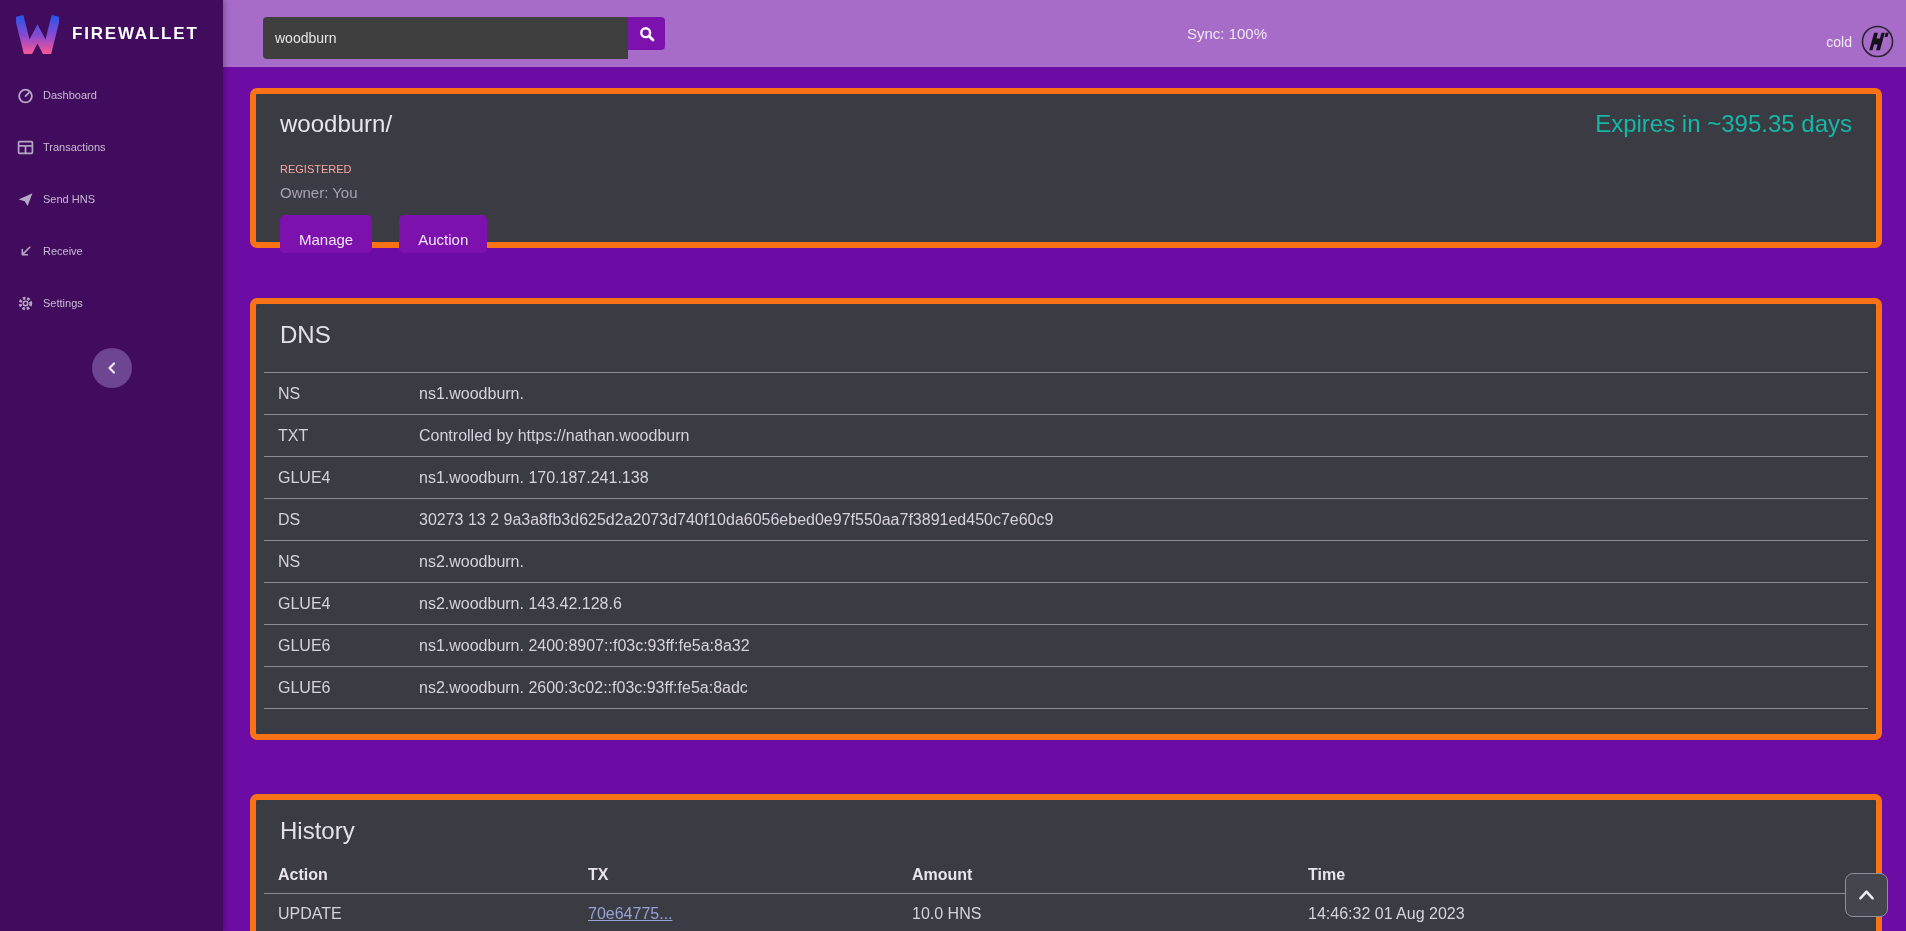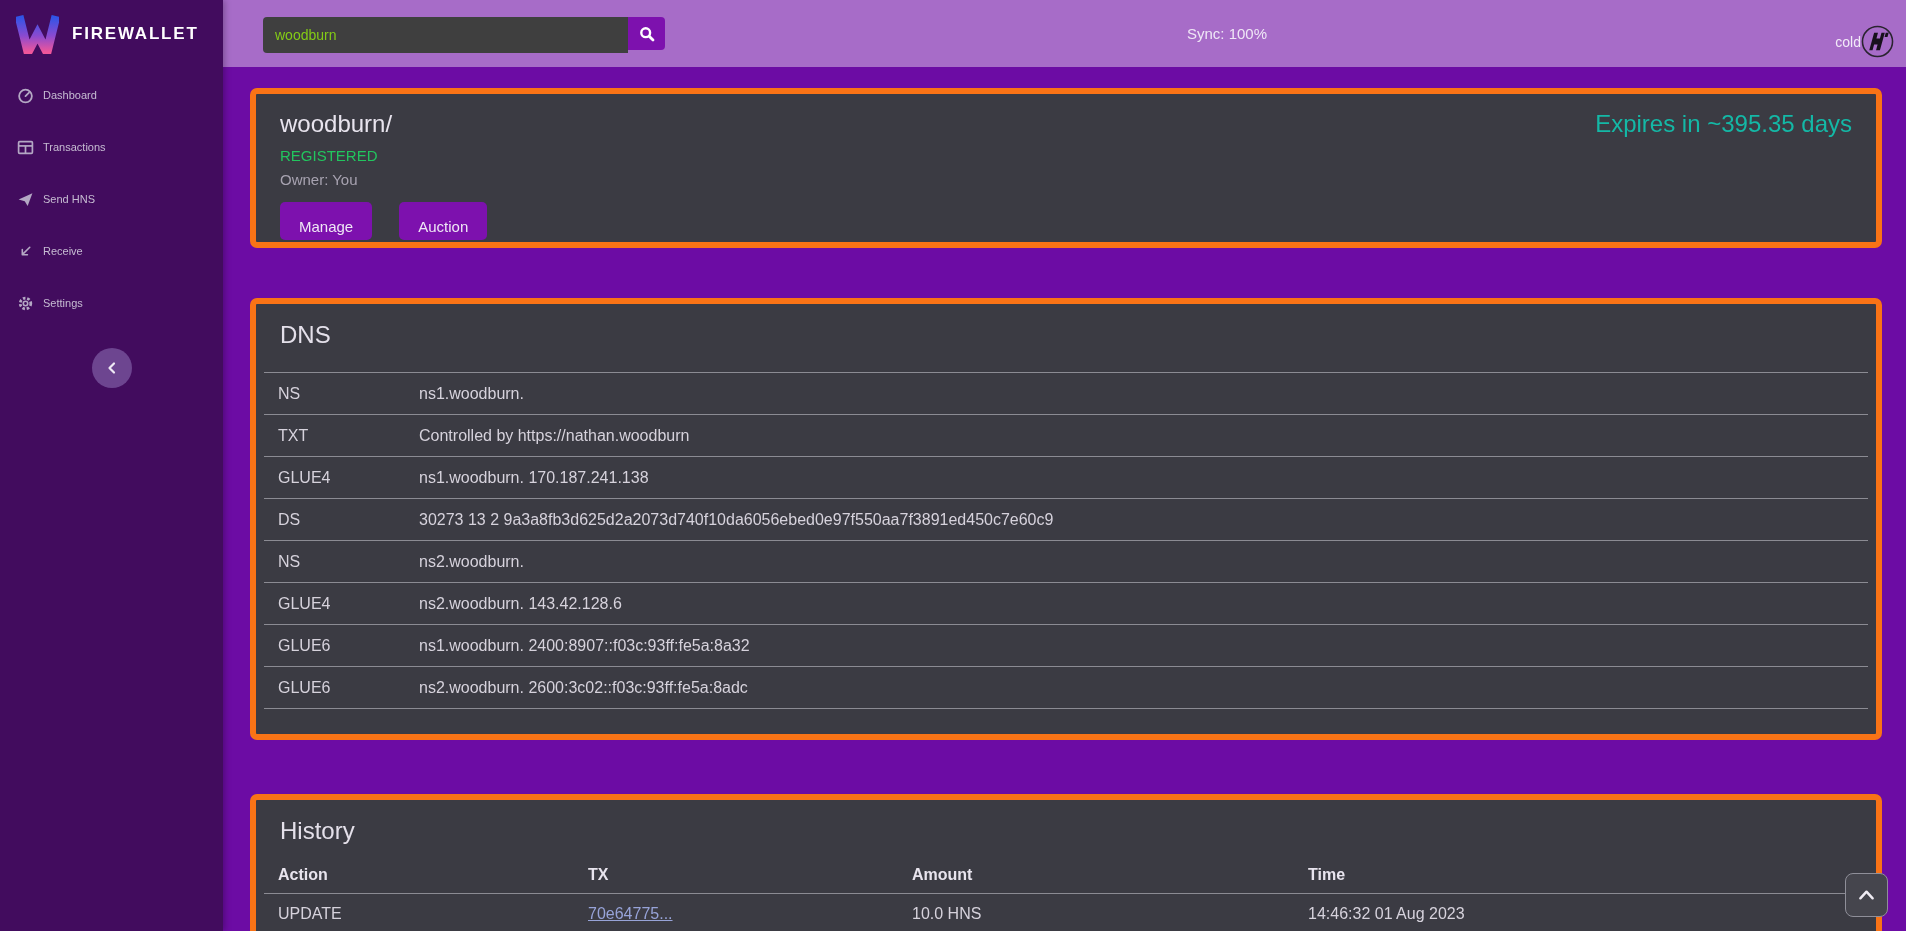--- a/index.html
+++ b/index.html
@@ -19,7 +19,7 @@
   
   .topbar { position:absolute; left:223px; top:0; right:0; height:67px; background:#a76cc8; z-index:4; }
   .search-wrap { position:absolute; left:40px; top:17px; display:flex; }
-  .search-input { width:365px; height:36px; background:#3f3f3f; border:none; outline:none; color:#84cc16;
+  .search-input { width:365px; height:42px; background:#3f3f3f; border:none; outline:none; color:#e5e5e5;
                   font-size:14px; padding:0 12px; border-radius:4px 0 0 4px; font-family:"Liberation Sans", sans-serif; }
   .search-btn { width:37px; height:33px; background:#7d11ae; border:none; border-radius:0 4px 4px 0;
                 display:flex; align-items:center; justify-content:center; cursor:pointer; }

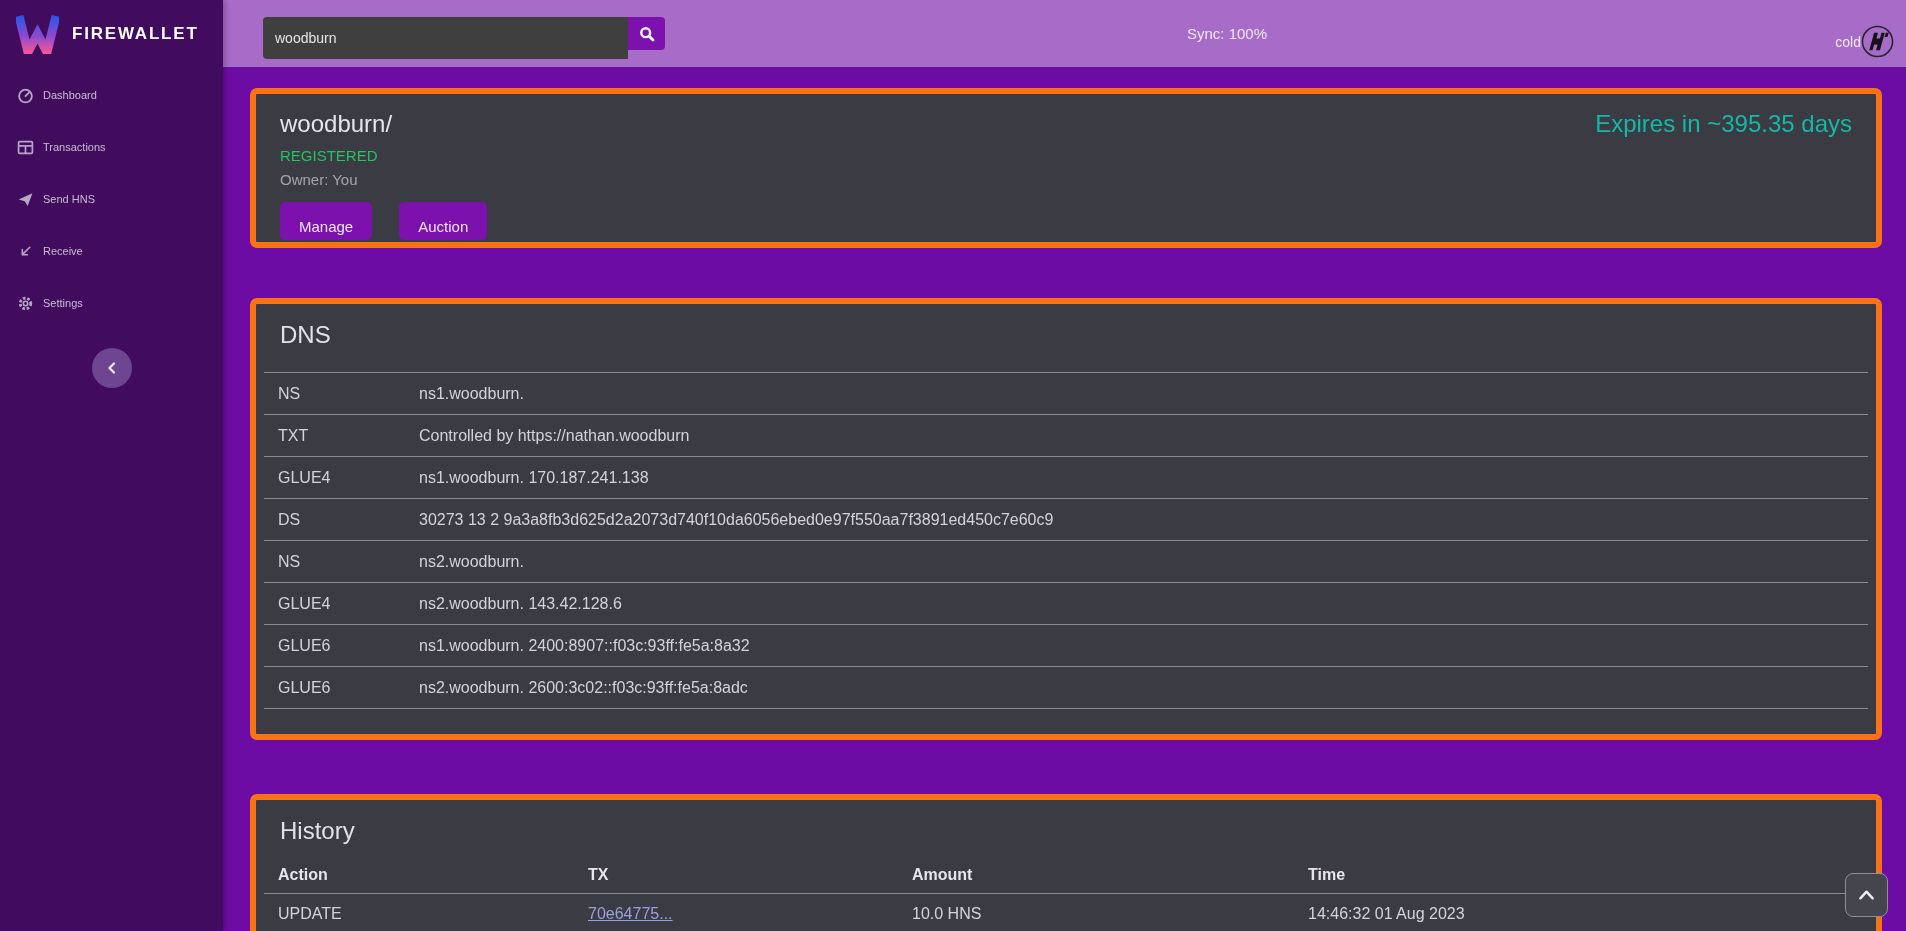--- a/index.html
+++ b/index.html
@@ -24,7 +24,7 @@
   .search-btn { width:37px; height:33px; background:#7d11ae; border:none; border-radius:0 4px 4px 0;
                 display:flex; align-items:center; justify-content:center; cursor:pointer; }
   .sync { position:absolute; left:964px; top:0; height:67px; line-height:67px; color:#efe7f6; font-size:15px; }
-  .wallet { position:absolute; right:12px; top:0; height:83px; display:flex; align-items:center; }
+  .wallet { position:absolute; right:12px; top:0; height:83px; display:flex; align-items:center; gap:9px; }
   .wallet-label { color:#f2eaf8; font-size:14px; }
 
   

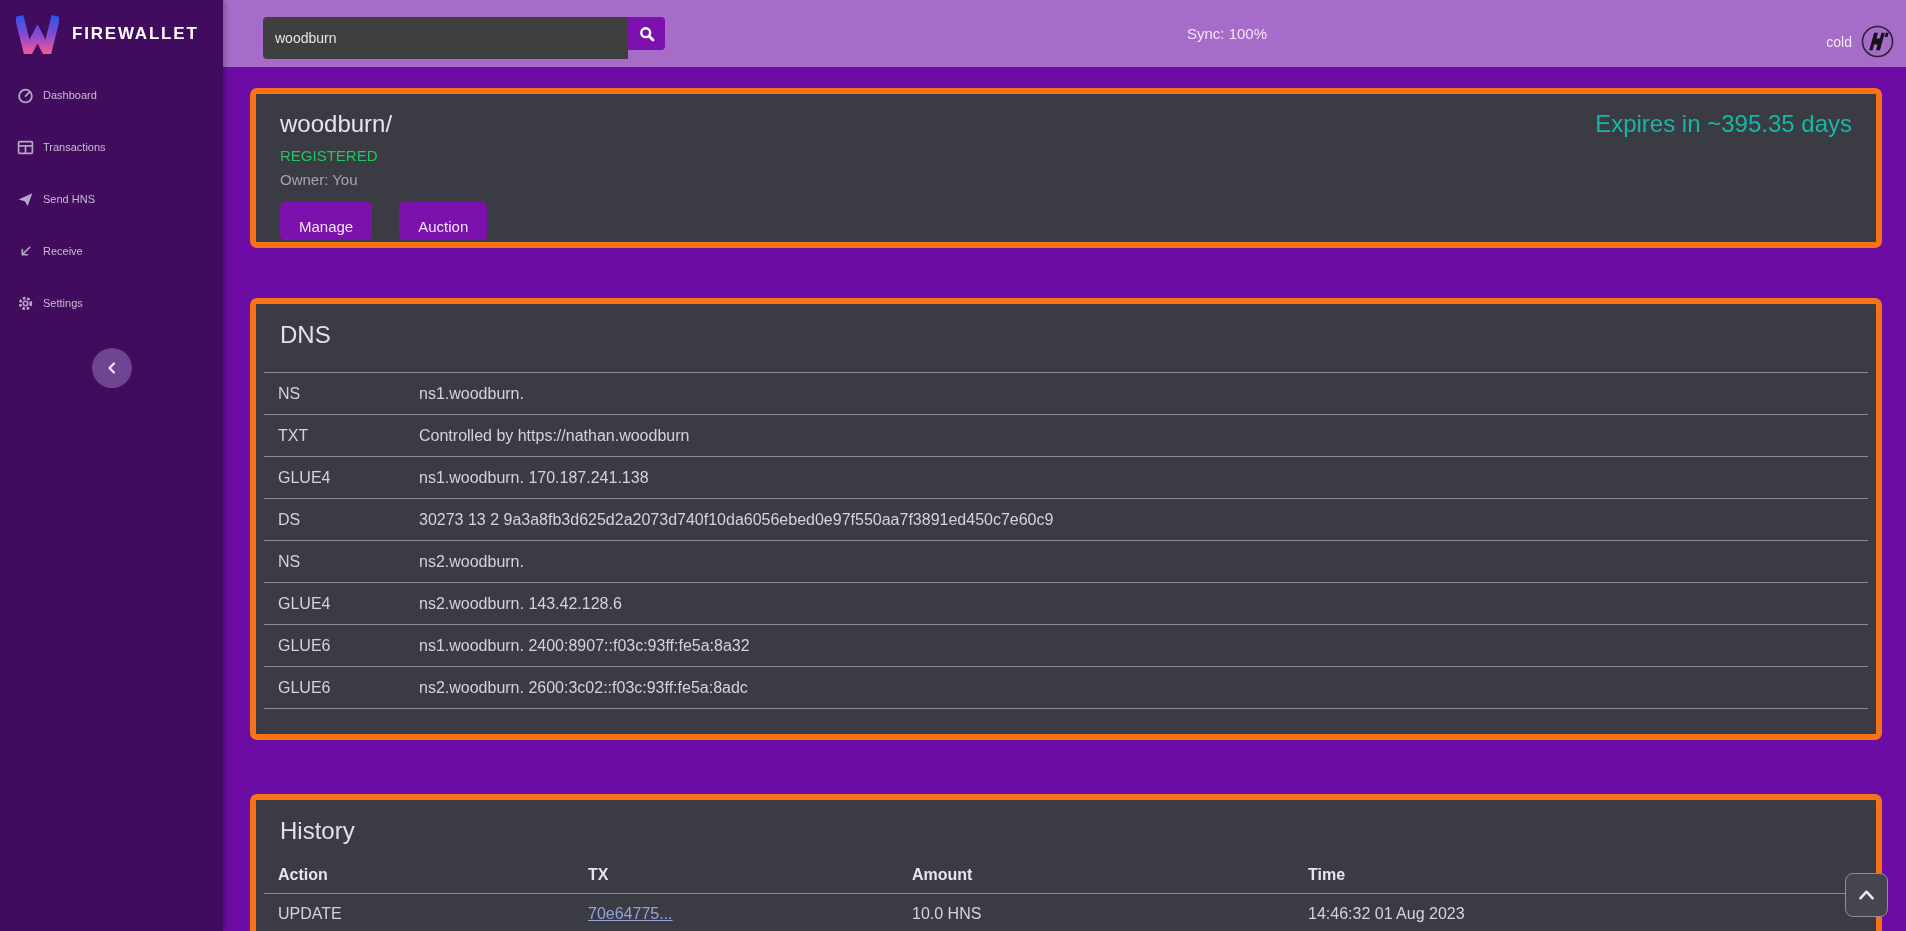--- a/index.html
+++ b/index.html
@@ -33,7 +33,7 @@
   .card { background:#3b3b43; border:6px solid #f97316; border-radius:7px; position:relative; }
   .card-domain { height:160px; padding:14px 24px 18px; margin-bottom:50px; }
   .domain-title { color:#e8e4ee; font-size:24px; line-height:32px; font-weight:400; }
-  .domain-status { color:#22c55e; font-size:15px; line-height:20px; margin-top:6px; }
+  .domain-status { color:#fca5a5; font-size:11px; line-height:20px; margin-top:19px; }
   .domain-owner { color:#a7a2b0; font-size:15px; line-height:20px; margin-top:4px; }
   .btn-row { margin-top:12px; display:flex; }
   .btn { background:#7d11ae; color:#efe7f5; border:none; border-radius:5px; height:38px; padding:16px 19px;

